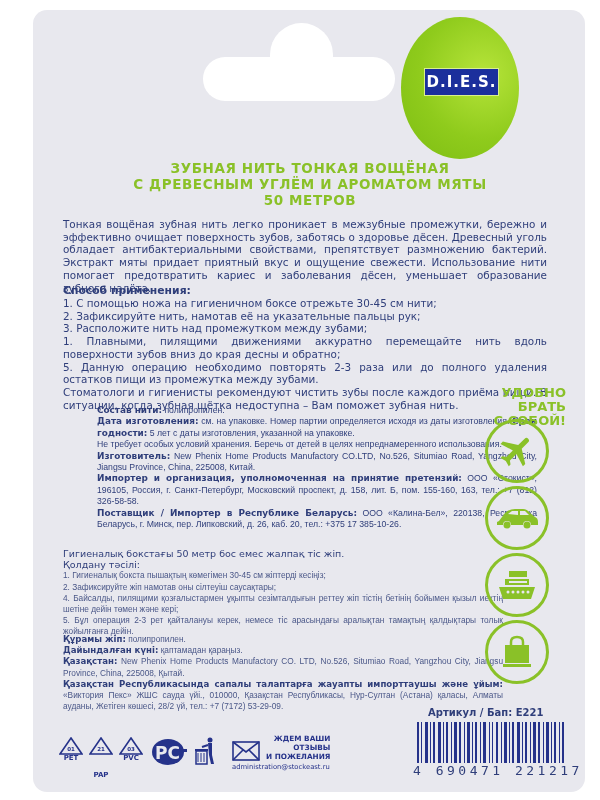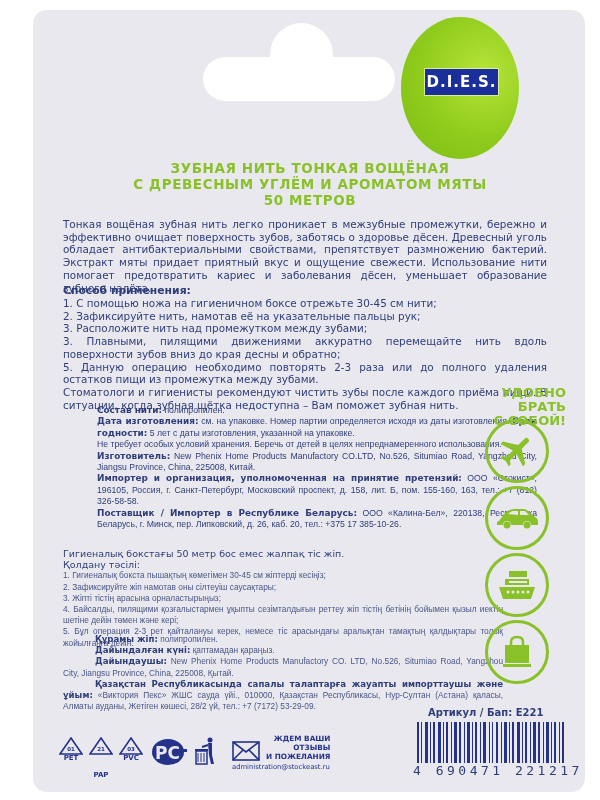--- a/index.html
+++ b/index.html
@@ -56,7 +56,7 @@
   <p>1. С помощью ножа на гигиеничном боксе отрежьте 30-45 см нити;</p>
   <p>2. Зафиксируйте нить, намотав её на указательные пальцы рук;</p>
   <p>3. Расположите нить над промежутком между зубами;</p>
-  <p style="text-align:justify">3. Плавными, пилящими движениями аккуратно перемещайте нить вдоль поверхности зубов вниз до края десны и обратно;</p>
+  <p style="text-align:justify">1. Плавными, пилящими движениями аккуратно перемещайте нить вдоль поверхности зубов вниз до края десны и обратно;</p>
   <p style="text-align:justify">5. Данную операцию необходимо повторять 2-3 раза или до полного удаления остатков пищи из промежутка между зубами.</p>
   <p style="text-align:justify">Стоматологи и гигиенисты рекомендуют чистить зубы после каждого приёма пищи. В ситуации, когда зубная щётка недоступна – Вам поможет зубная нить.</p>
 </div>

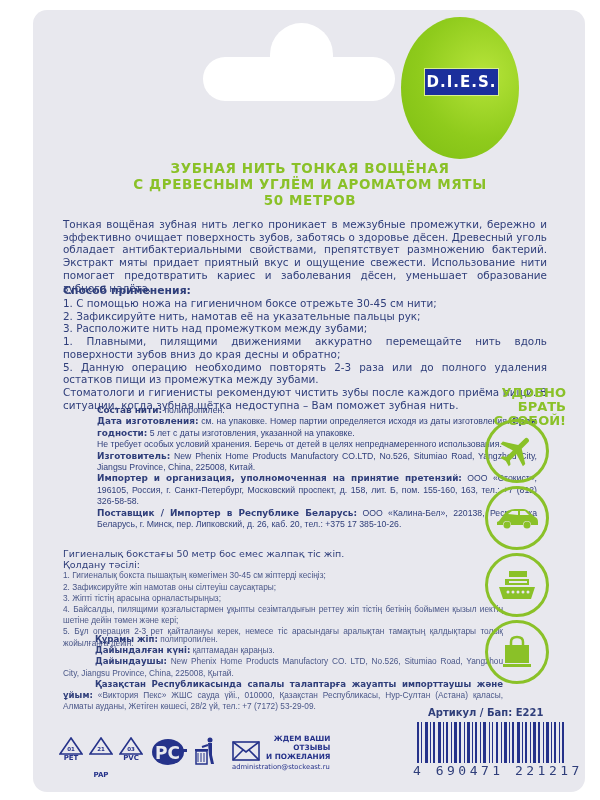--- a/index.html
+++ b/index.html
@@ -75,7 +75,6 @@
   <p class="head">Қолдану тәсілі:</p>
   <p>1. Гигиеналық бокста пышақтың көмегімен 30-45 см жіптерді кесіңіз;</p>
   <p>2. Зафиксируйте жіп намотав оны сілтеуіш саусақтары;</p>
-  <p>3. Жіпті тістің арасына орналастырыңыз;</p>
   <p style="text-align:justify">4. Байсалды, пилящими қозғалыстармен ұқыпты сезімталдығын реттеу жіп тістің бетінің бойымен қызыл иектің шетіне дейін төмен және кері;</p>
   <p style="text-align:justify">5. Бұл операция 2-3 рет қайталануы керек, немесе тіс арасындағы аралықтан тамақтың қалдықтары толық жойылғанға дейін.</p>
 </div>

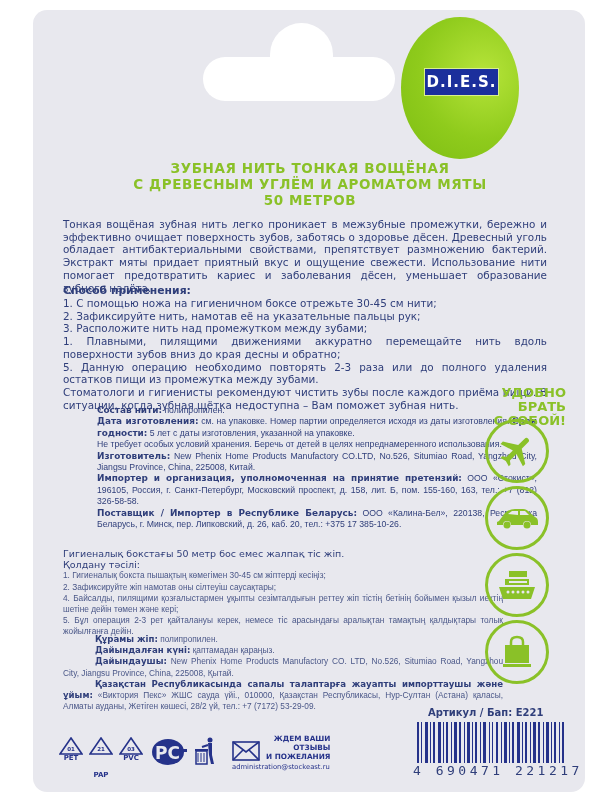--- a/index.html
+++ b/index.html
@@ -22,7 +22,7 @@
   .kz { top:548px; width:440px; font-size:8.3px; line-height:11.2px; color:#4a5788; font-family:"Liberation Sans", sans-serif; }
   .kz .head { font-size:9.5px; color:#2f3e7a; font-family:"DejaVu Sans", sans-serif; }
   .kz2 { top:634px; width:440px; font-size:8.3px; line-height:11.2px; color:#4a5788; font-family:"Liberation Sans", sans-serif; text-align:justify; }
-  .kz2 b { color:#2f3e7a; font-family:"DejaVu Sans", sans-serif; font-size:8.6px;margin-left:32px; }
+  .kz2 b { color:#2f3e7a; font-family:"DejaVu Sans", sans-serif; font-size:8.6px; }
   .promo { position:absolute; left:470px; top:386px; width:96px; text-align:right; color:#8ac128; font-weight:bold; font-size:13px; line-height:14px; }
   .circle-icon { position:absolute; left:485px; width:58px; height:58px; border:3px solid #8ac128; border-radius:50%; display:flex; align-items:center; justify-content:center; }
   .article { position:absolute; left:428px; top:707px; color:#2f3e7a; font-weight:bold; font-size:10px; }

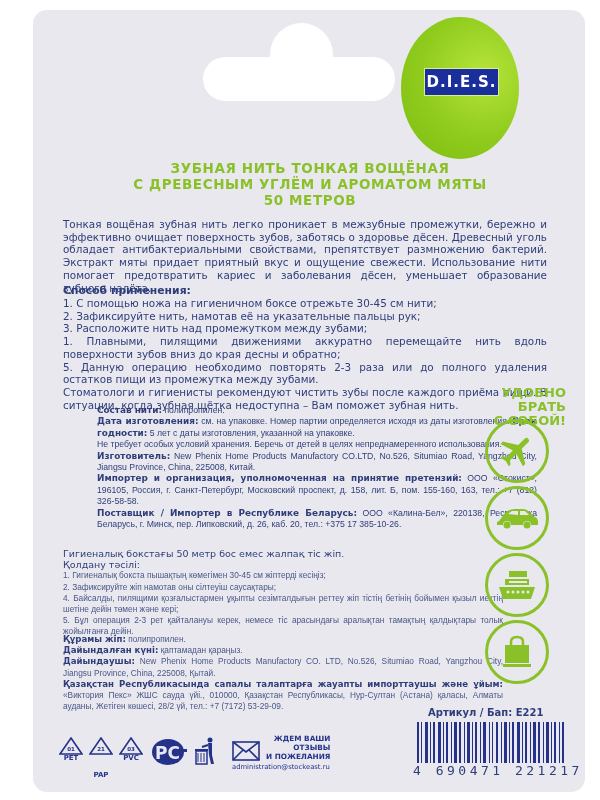--- a/index.html
+++ b/index.html
@@ -82,7 +82,7 @@
 <div class="body kz2">
   <p><b>Құрамы жіп:</b><span> полипропилен.</span></p>
   <p><b>Дайындалған күні:</b><span> қаптамадан қараңыз.</span></p>
-  <p><b>Дайындаушы:</b><span> New Phenix Home Products Manufactory CO. LTD, No.526, Situmiao Road, Yangzhou City, Jiangsu Province, China, 225008, Қытай.</span></p>
+  <p><b>Қазақстан:</b><span> New Phenix Home Products Manufactory CO. LTD, No.526, Situmiao Road, Yangzhou City, Jiangsu Province, China, 225008, Қытай.</span></p>
   <p><b>Қазақстан Республикасында сапалы талаптарға жауапты импорттаушы және ұйым:</b><span> «Виктория Пекс» ЖШС сауда үйі., 010000, Қазақстан Республикасы, Нур-Султан (Астана) қаласы, Алматы ауданы, Жетіген көшесі, 28/2 үй, тел.: +7 (7172) 53-29-09.</span></p>
 </div>
 

